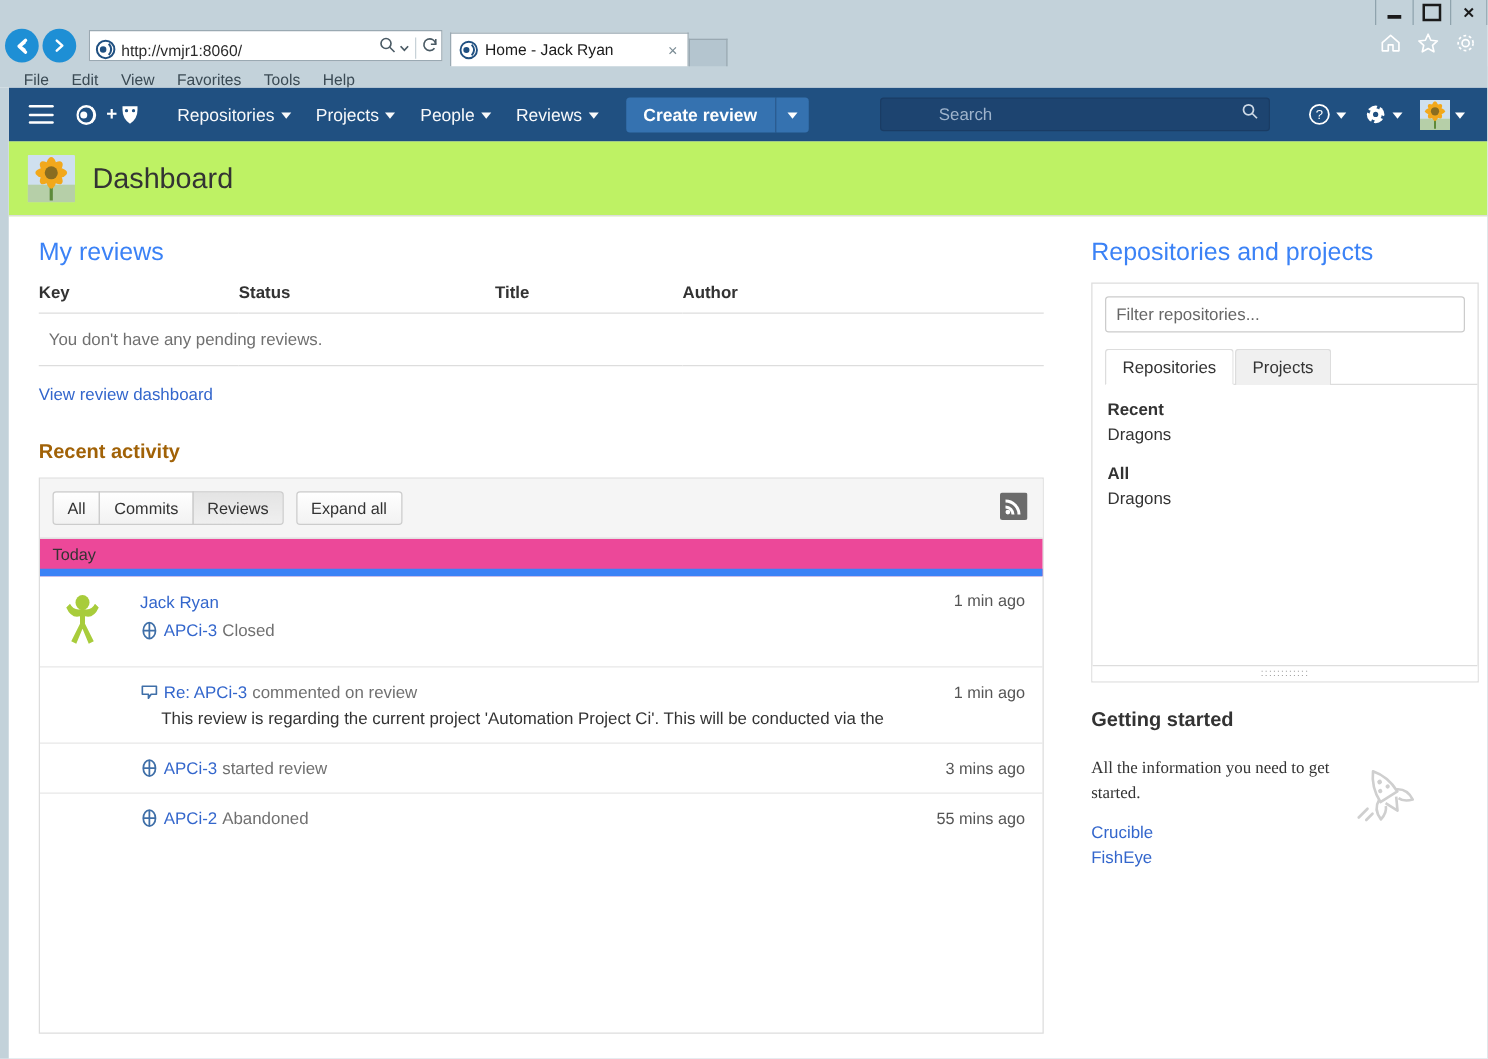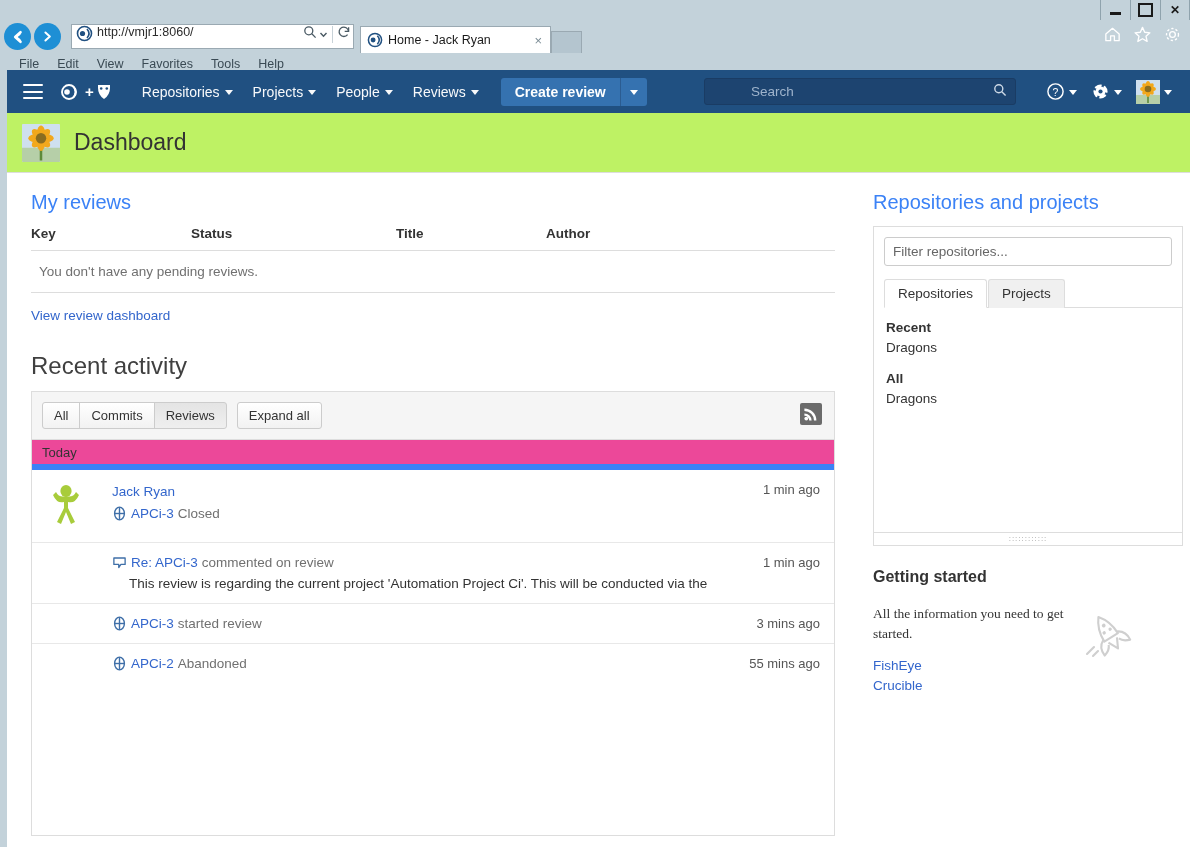--- a/index.html
+++ b/index.html
@@ -41,7 +41,7 @@
 
   #urlbar {
     flex:none; width:283px; height:25px; margin-left:7px; background:#fff;
-    border:1px solid #9aa9b2; display:flex; align-items:flex-start; padding:0 2px 0 4px;
+    border:1px solid #9aa9b2; display:flex; align-items:flex-end; padding:0 2px 0 4px;
   }
   #urlbar .favicon { width:17px; height:17px; flex:none; margin-right:4px;}
   #urltext { flex:1; font-size:12.5px; color:#2b2b2b; white-space:nowrap; overflow:hidden;}

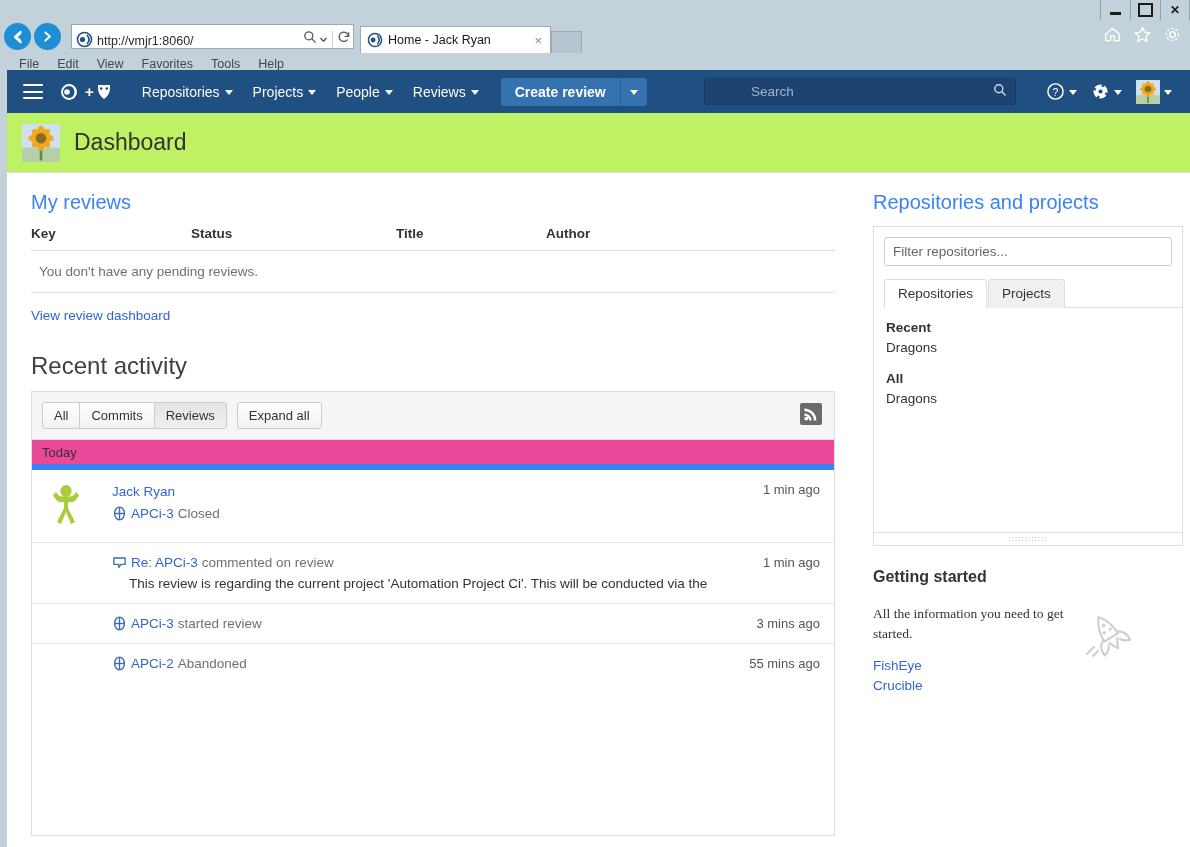--- a/index.html
+++ b/index.html
@@ -129,7 +129,7 @@
   #rightcol { width:310px; flex:none; margin-left:16px;}
 
   h2.sec { font-size:20px; font-weight:normal; color:#3b82f6; margin:0 0 12px 0;}
-  h2.sec2 { font-size:24px; font-weight:normal; color:#404040; margin:28px 0 11px 0;}
+  h2.sec2 { font-size:16px; font-weight:bold; color:#a16207; margin:28px 0 11px 0;}
 
   
   table.myrev { width:804px; border-collapse:collapse; }

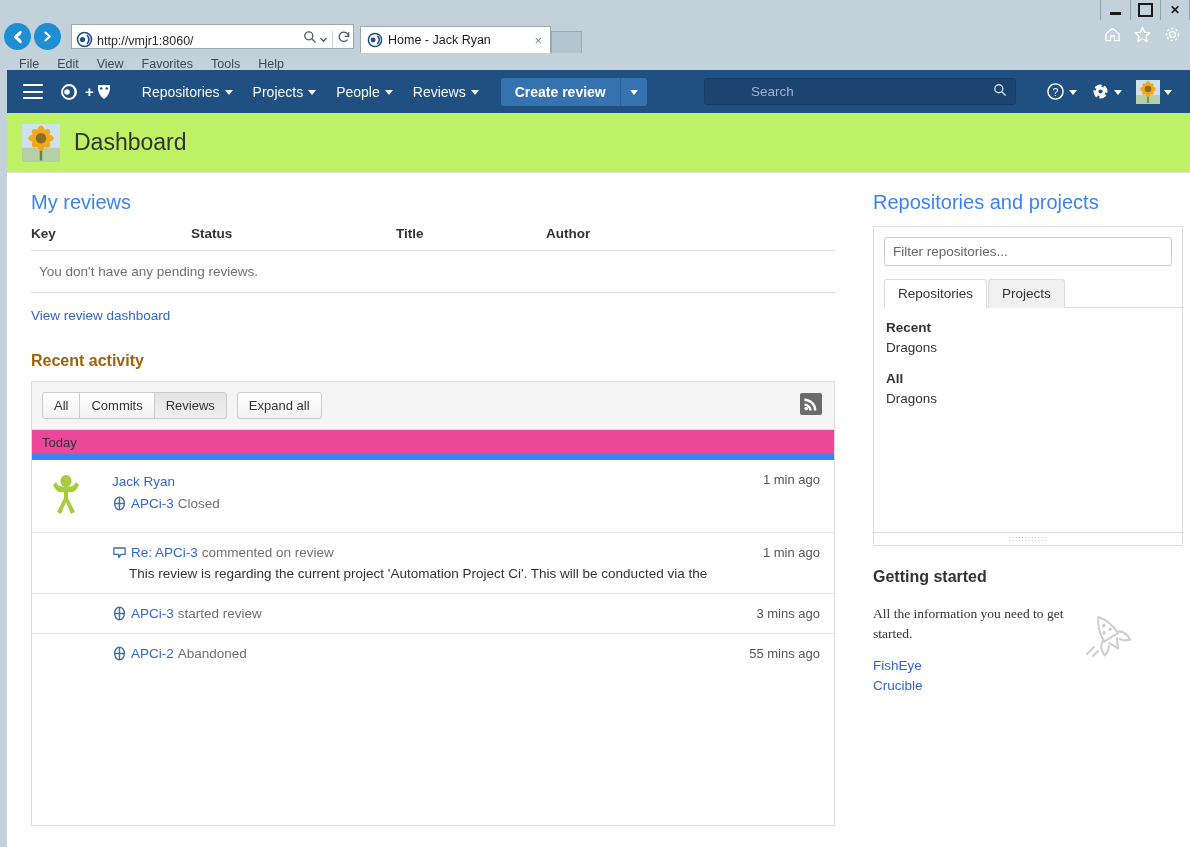--- a/index.html
+++ b/index.html
@@ -593,8 +593,8 @@
             </svg>
           </div>
           <div id="gs-links">
+            <a href="#">Crucible</a>
             <a href="#">FishEye</a>
-            <a href="#">Crucible</a>
           </div>
         </div>
       </div>

